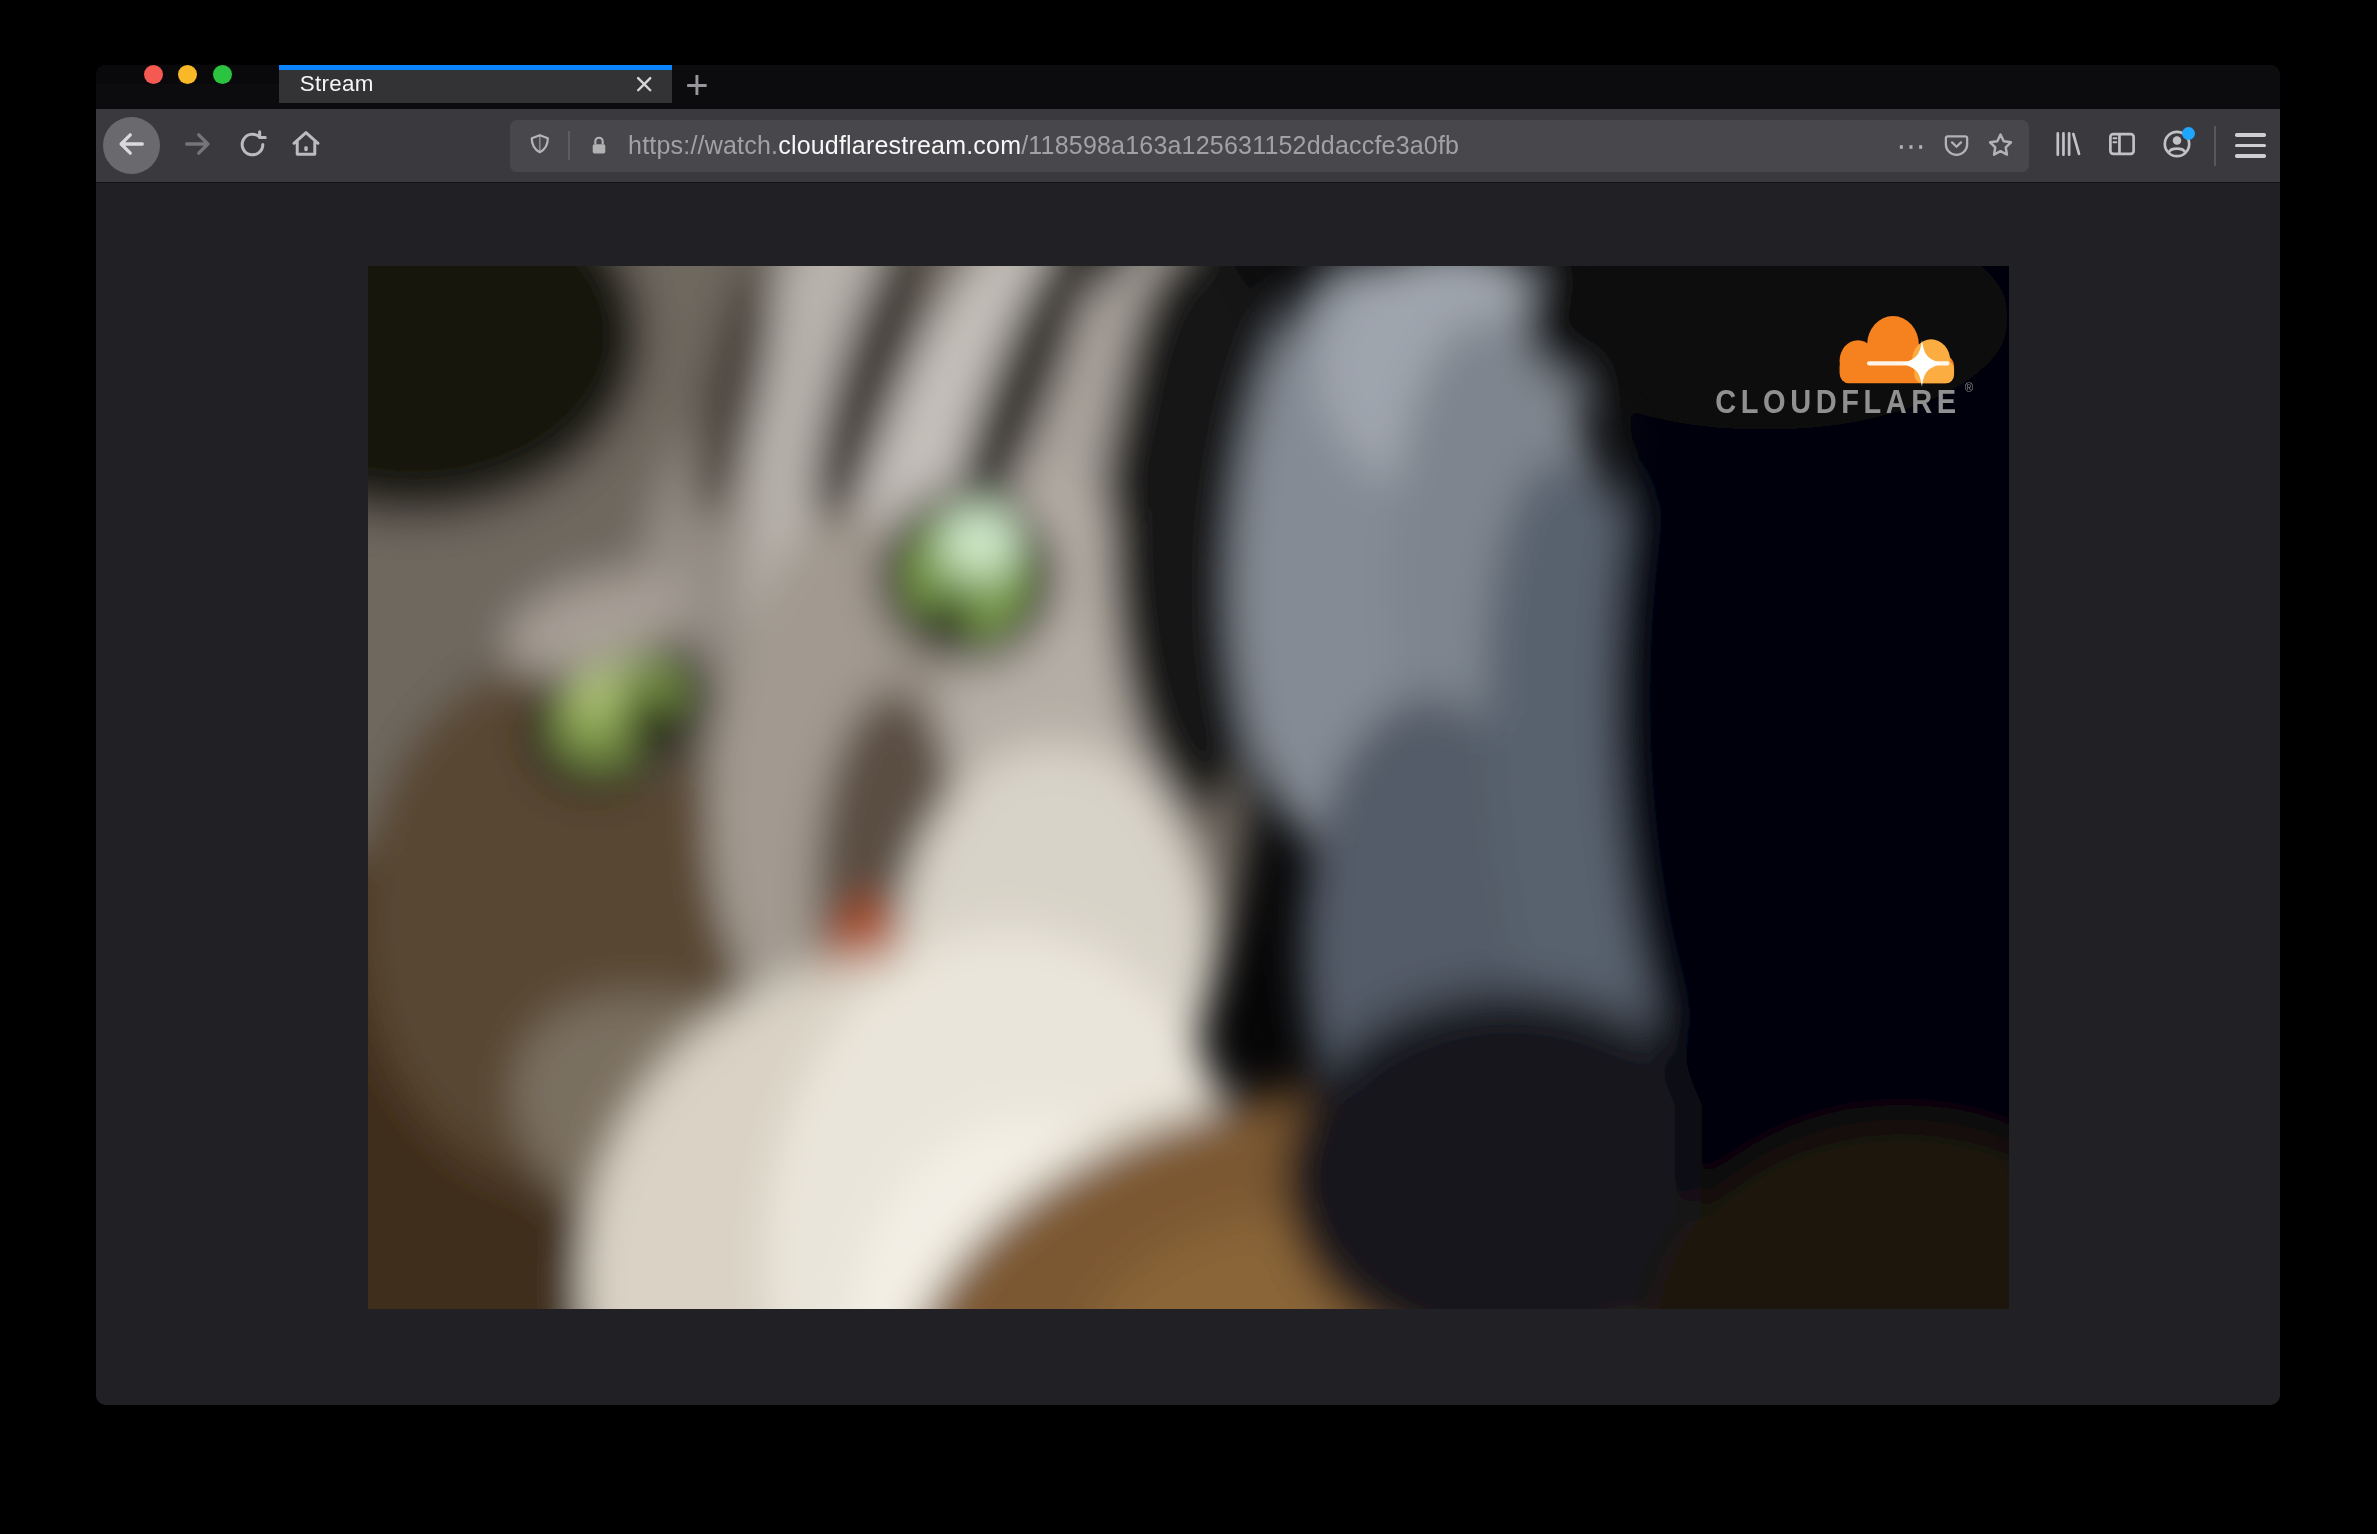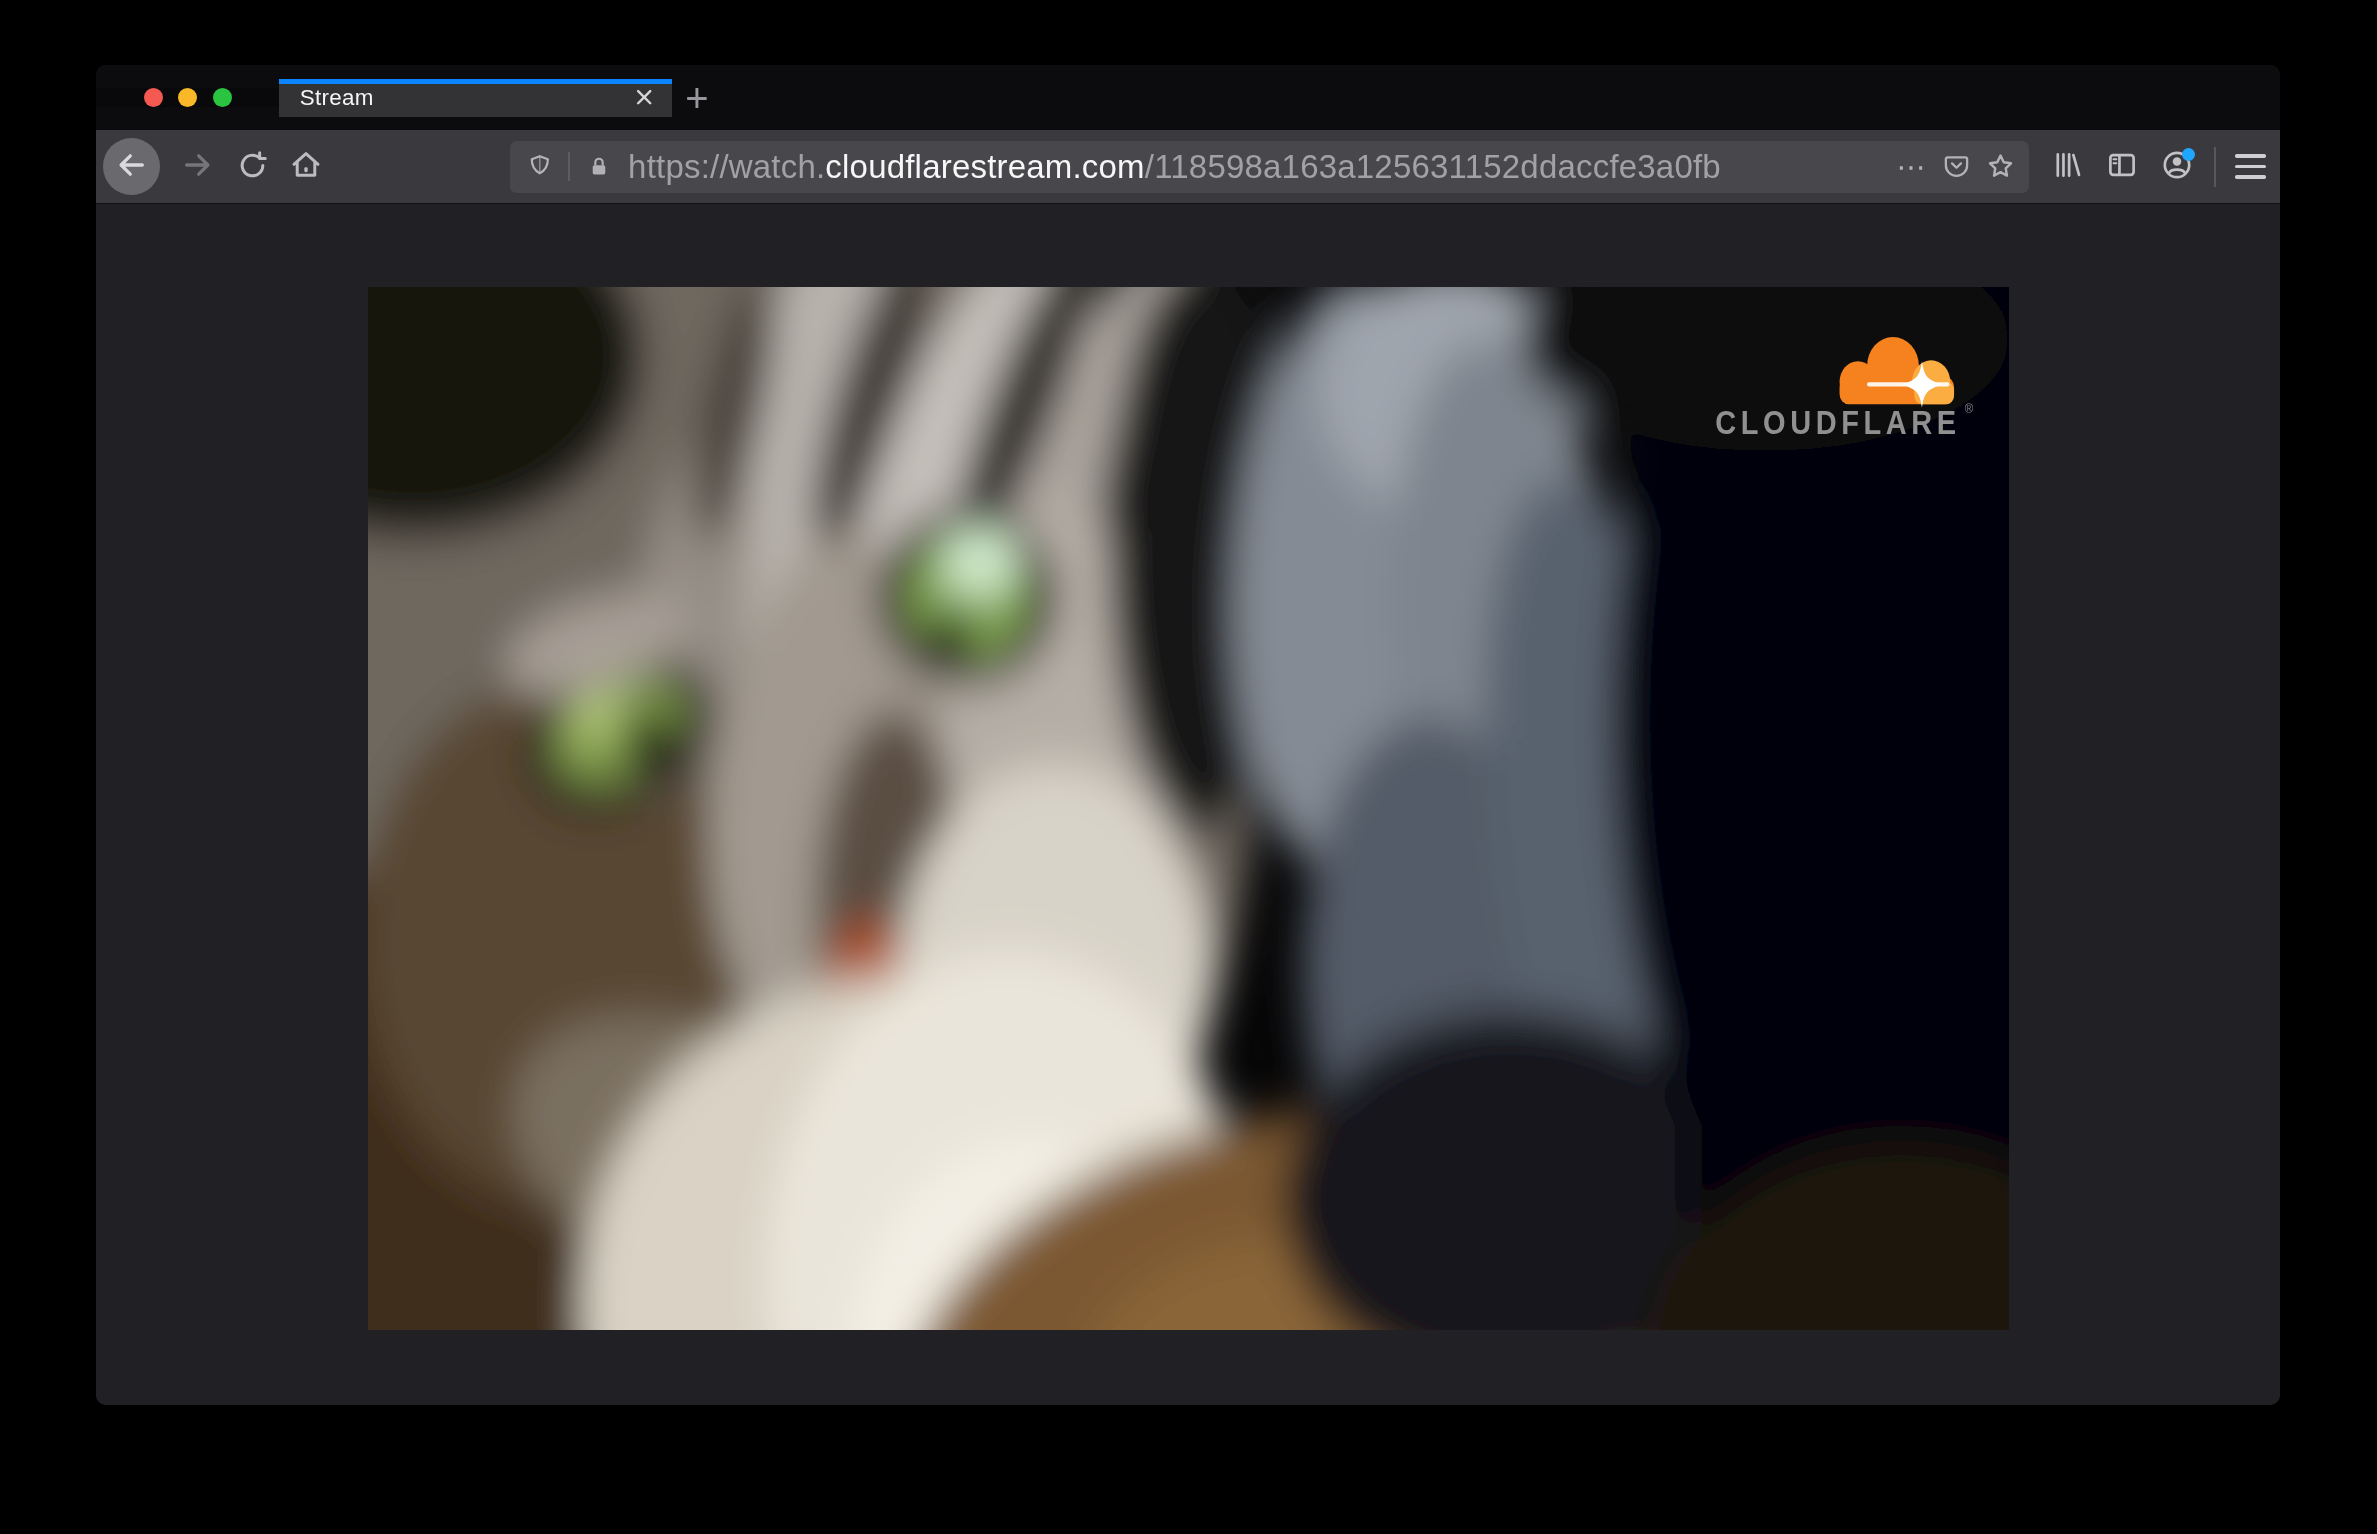--- a/index.html
+++ b/index.html
@@ -13,7 +13,7 @@
             box-shadow:0 20.7px 60px rgba(0,0,0,.75); display:flex; flex-direction:column; }
 
   
-  .tabbar { height:65px; background:#0c0c0e; display:flex; align-items:center; flex:0 0 auto; }
+  .tabbar { height:44px; background:#0c0c0e; display:flex; align-items:flex-start; flex:0 0 auto; }
   .traffic { width:183px; background:#09090b; display:flex; align-items:center;
              justify-content:center; gap:15.5px; }
   .tl { width:19px; height:19px; border-radius:50%; }

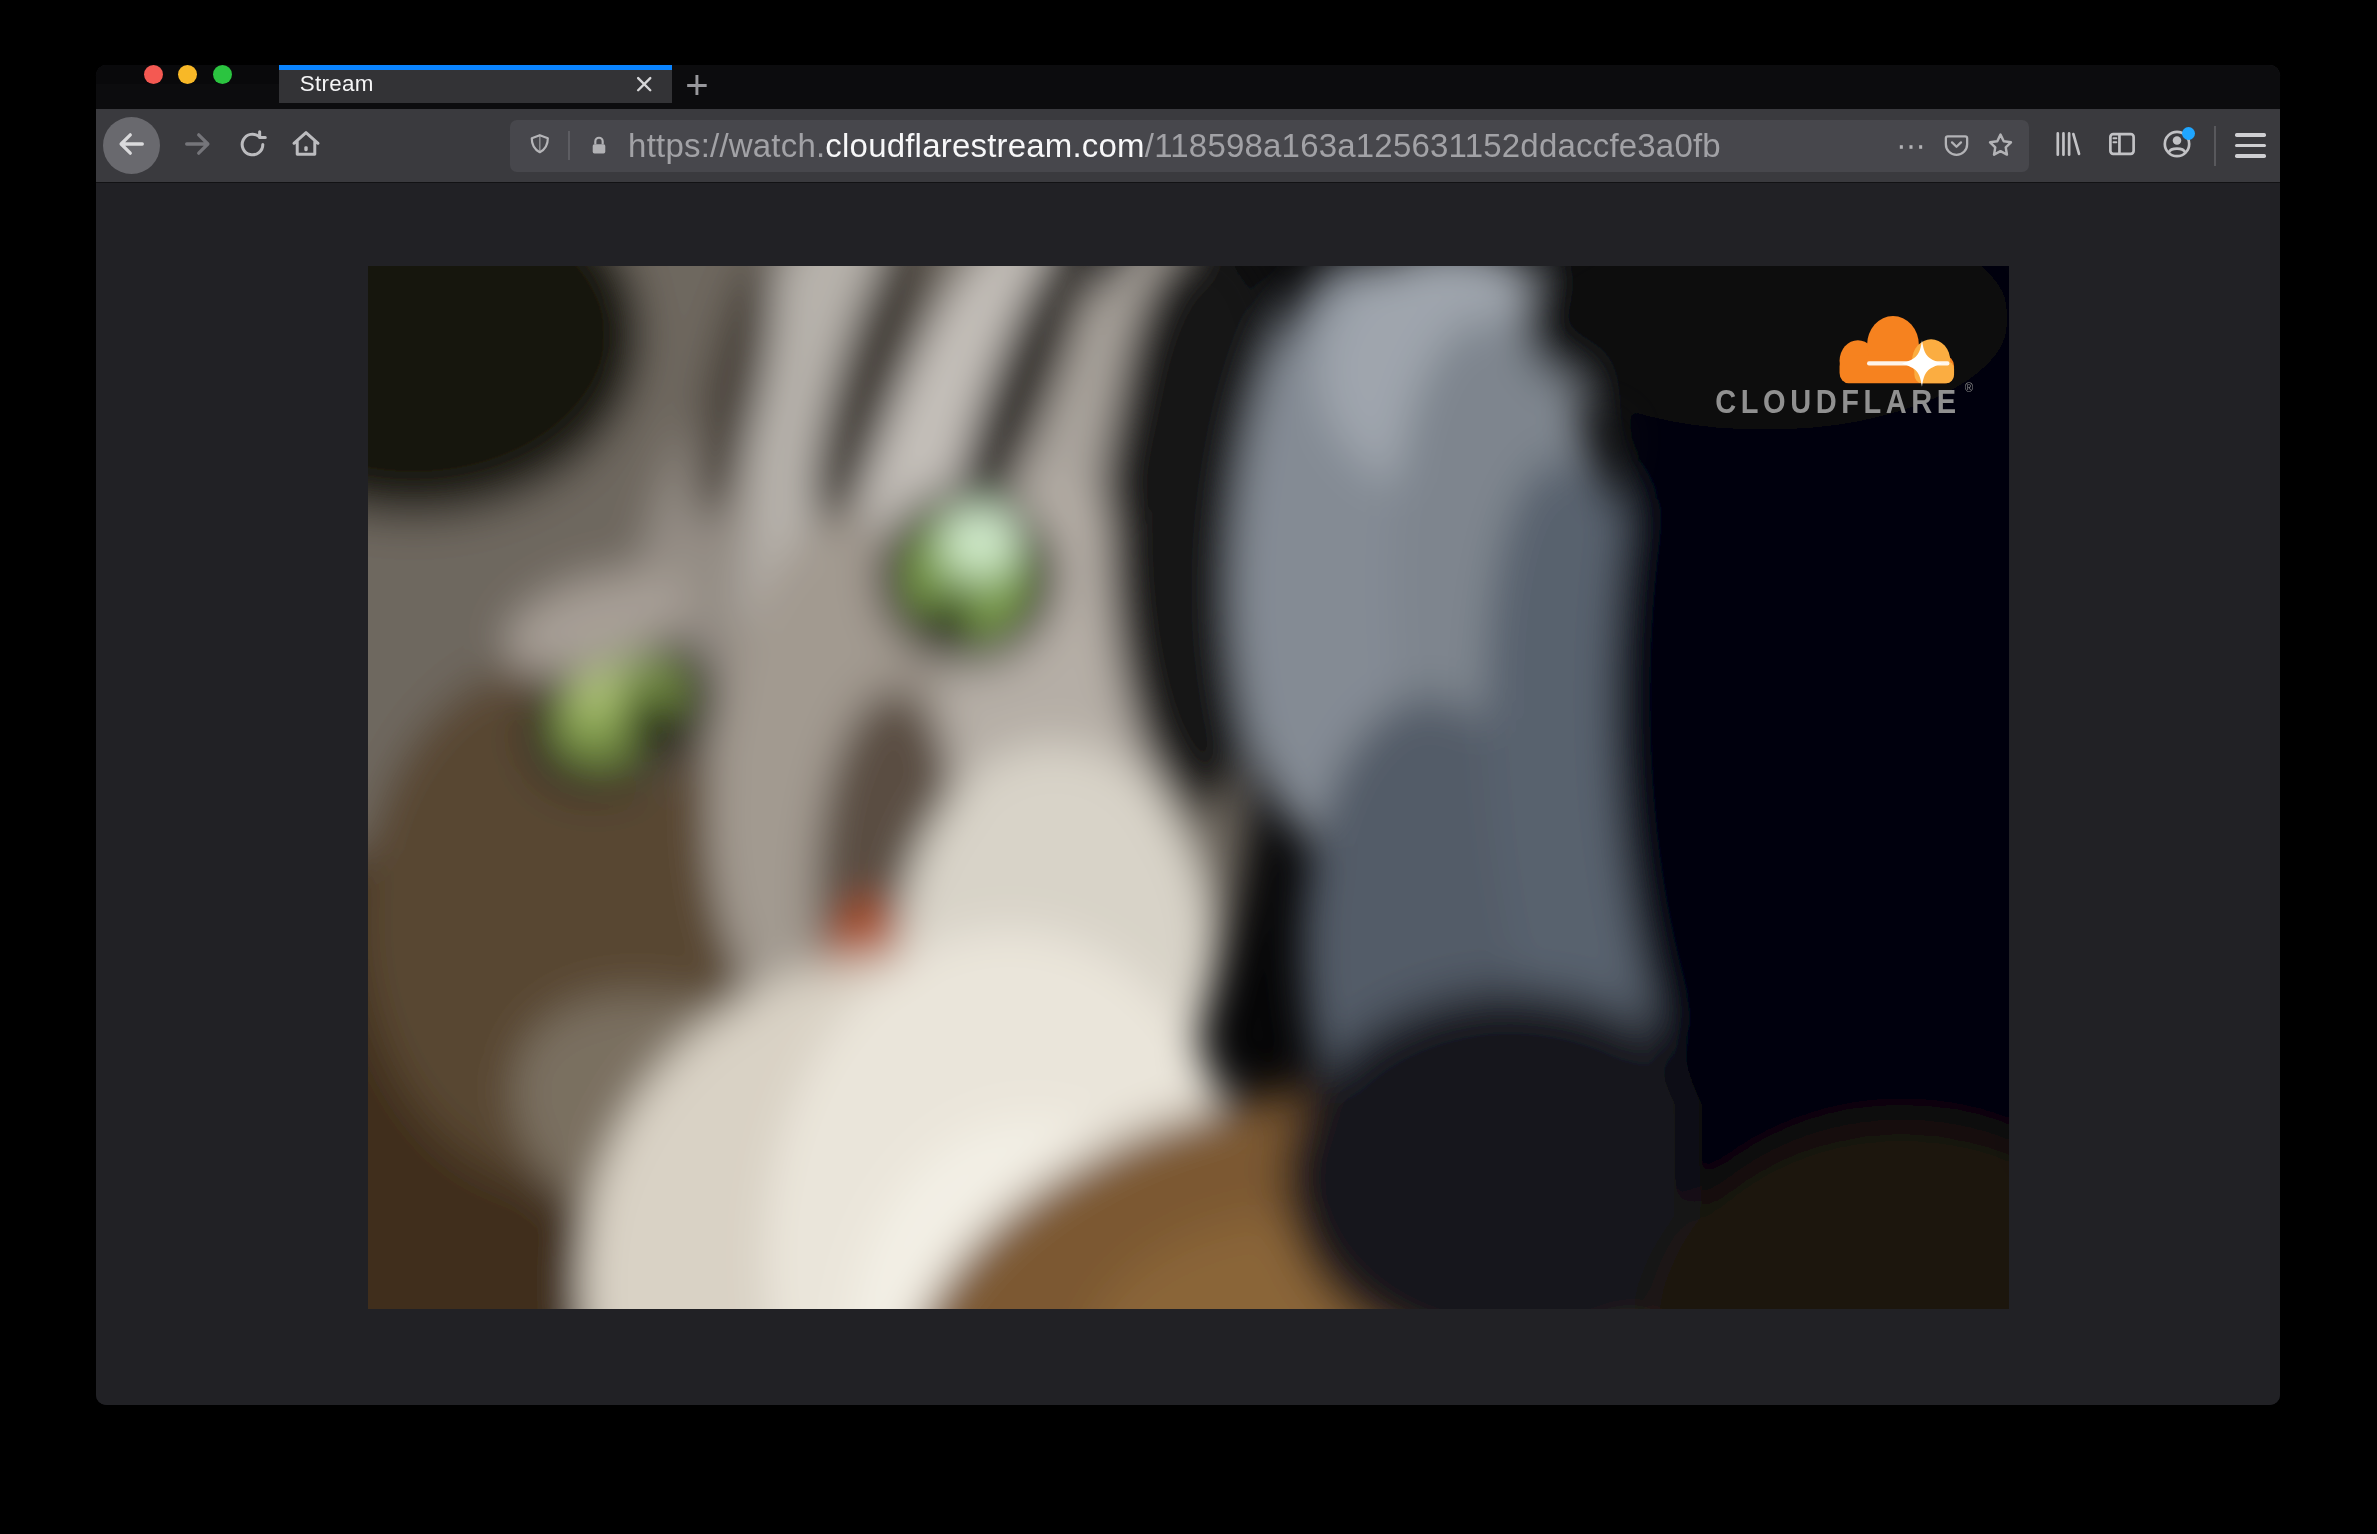--- a/index.html
+++ b/index.html
@@ -43,7 +43,7 @@
   .urlbar { width:1519px; height:52px; background:#47474c; border-radius:6.9px;
             display:flex; align-items:center; padding:0 12px; flex:0 0 auto; }
   .u-sep { width:1.7px; height:29px; background:#5d5d62; margin:0 12px; flex:0 0 auto; }
-  .urltext { flex:1; font-size:33px; white-space:nowrap; overflow:hidden; margin-left:12px;
+  .urltext { flex:1; font-size:25px; white-space:nowrap; overflow:hidden; margin-left:12px;
              letter-spacing:0.2px; }
   .u-dim { color:#a2a2a6; } .u-domain { color:#f7f7f8; }
   .uicon { width:34px; height:34px; display:flex; align-items:center; justify-content:center;

